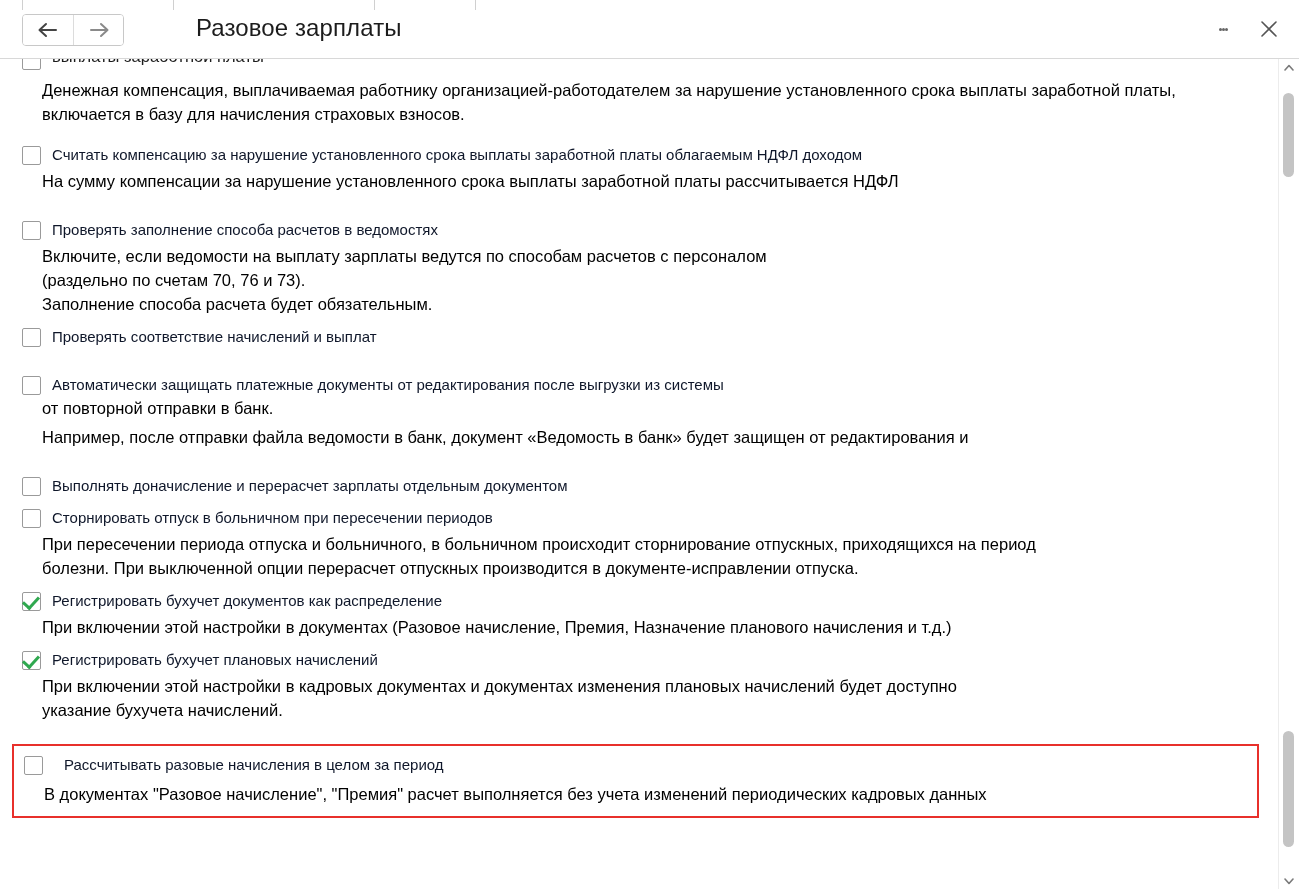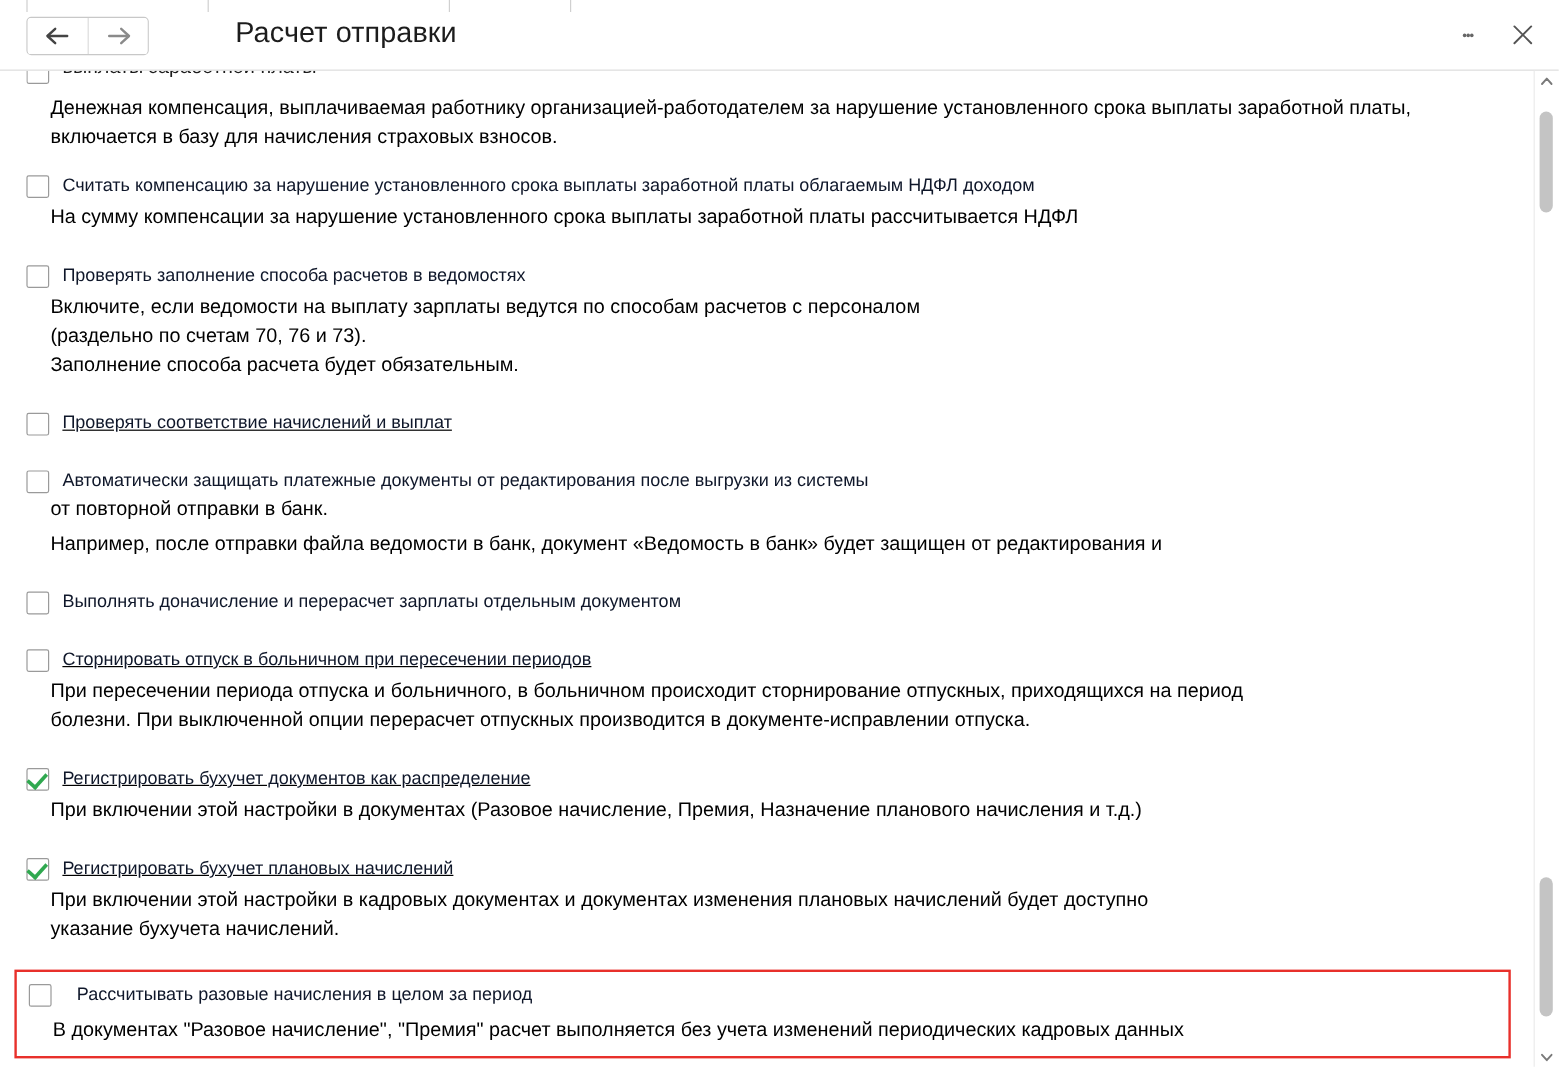--- a/index.html
+++ b/index.html
@@ -261,7 +261,7 @@
     </button>
   </div>
 
-  <div class="win-title">Расчет отправки</div>
+  <div class="win-title">Разовое зарплаты</div>
 
   <div class="win-controls">
     <div class="icon-btn kebab">

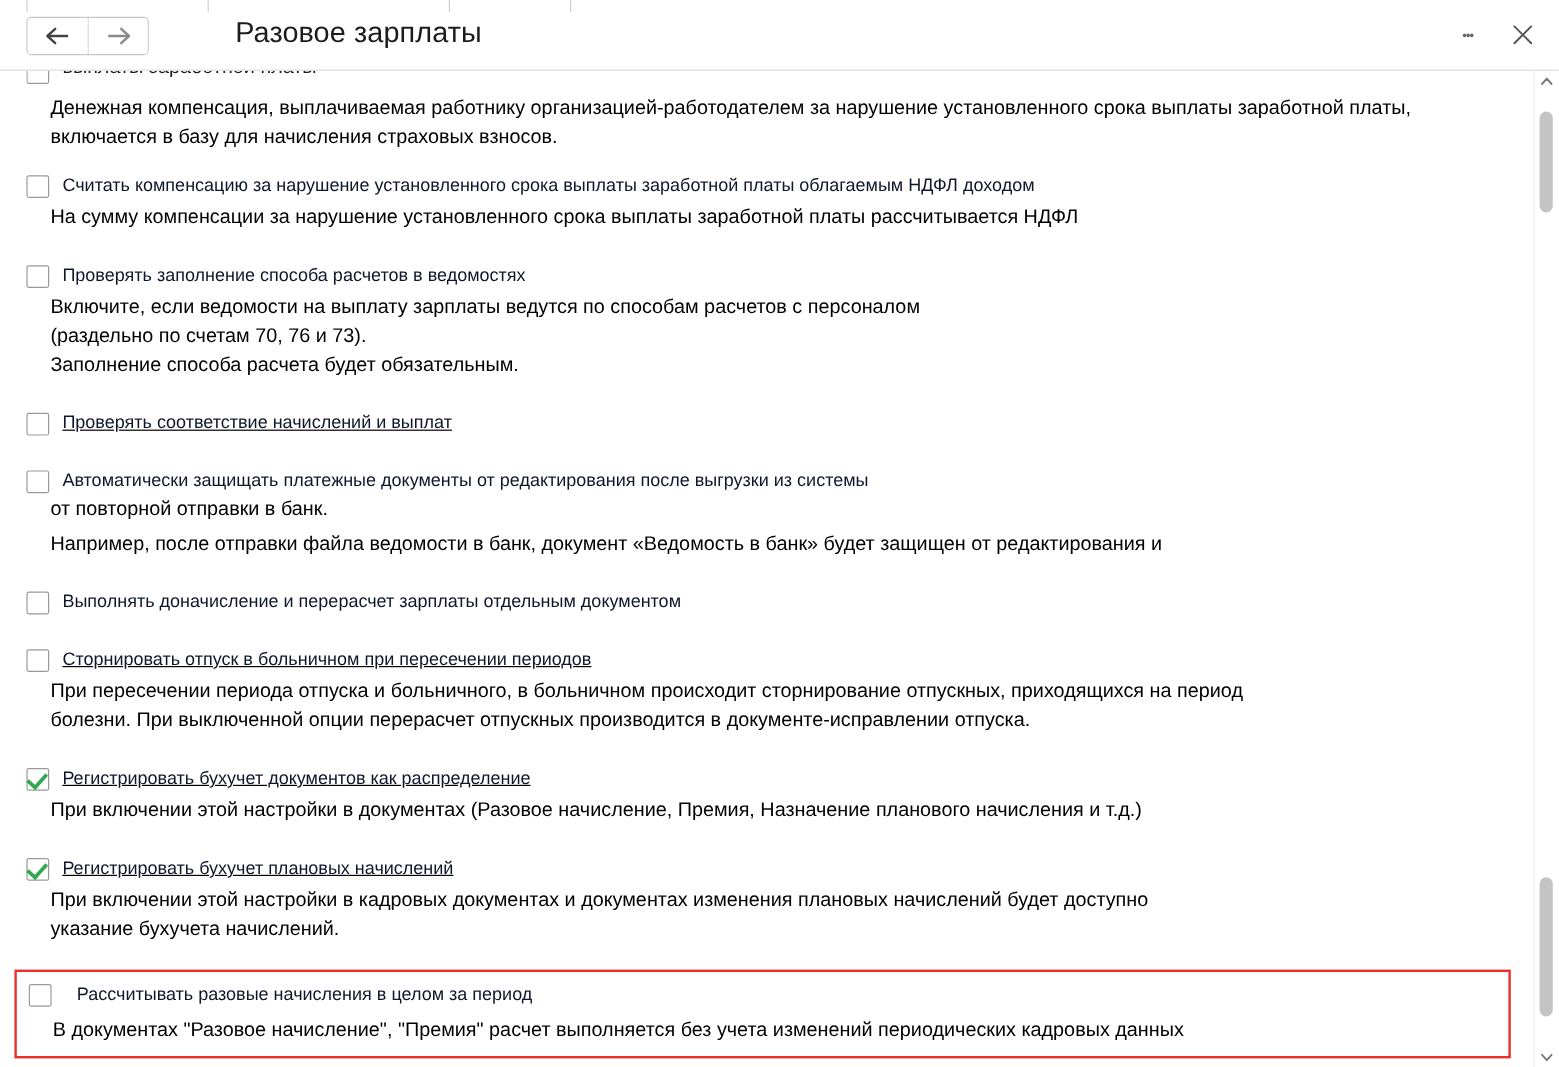--- a/index.html
+++ b/index.html
@@ -175,7 +175,7 @@
 
   .gap-lg { margin-top: 26px; }
   .gap-md { margin-top: 18px; }
-  .gap-sm { margin-top: 26px; text-decoration: underline; }
+  .gap-sm { margin-top: 10px; }
 
   
   .highlight-box {

